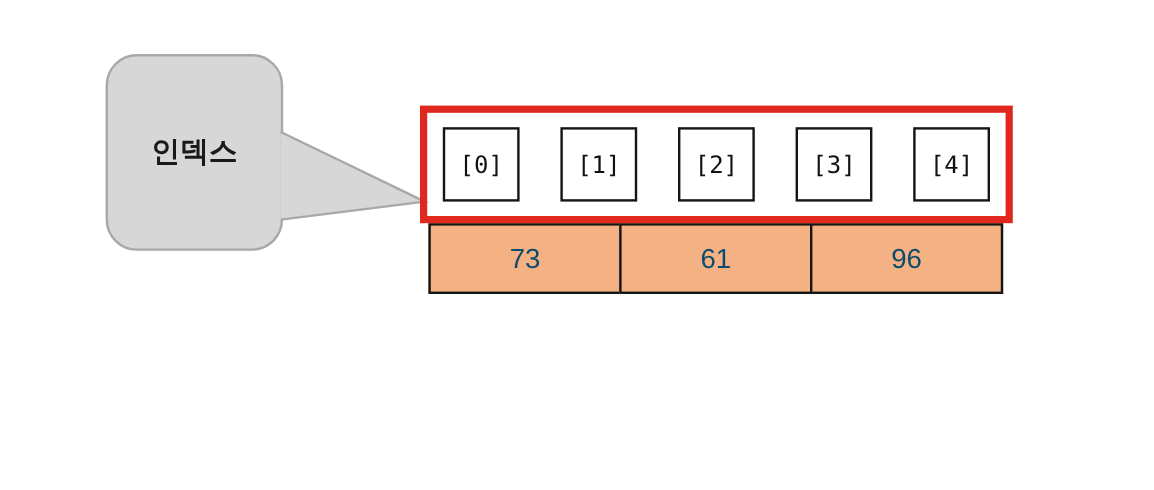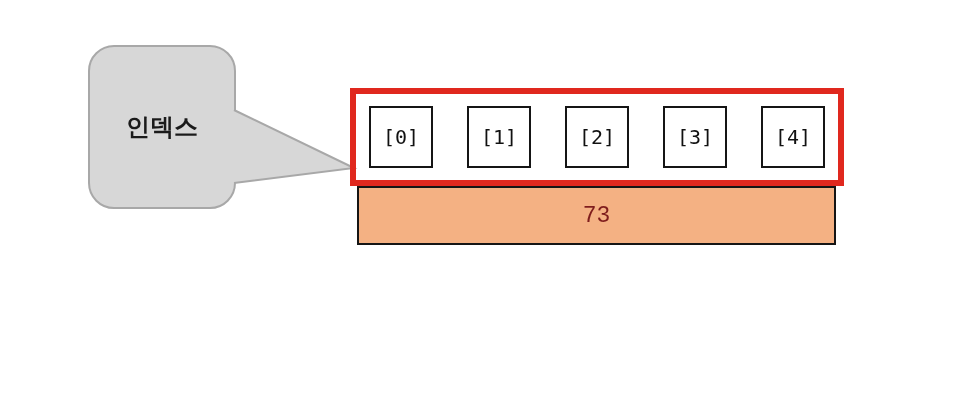--- a/index.html
+++ b/index.html
@@ -95,8 +95,7 @@
     align-items: center;
     justify-content: center;
     font-size: 23px;
-    color: #7f1d1d;
-    font-family: Liberation Mono, monospace;
+    color: #0c4a6e;
   }
   .value-cell:first-child { margin-left: 0; }
 </style>

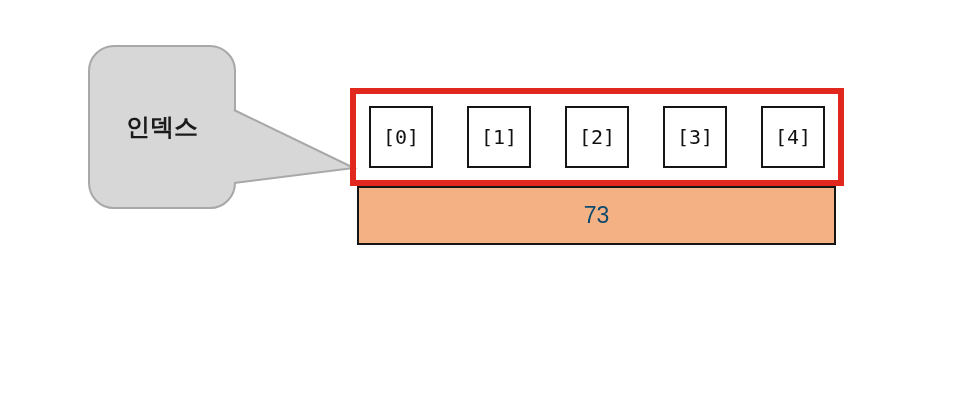--- a/index.html
+++ b/index.html
@@ -122,6 +122,7 @@
 
   <div class="value-row">
     <div class="value-cell">73</div>
+    <div class="value-cell">61</div>
   </div>
 
 </div>

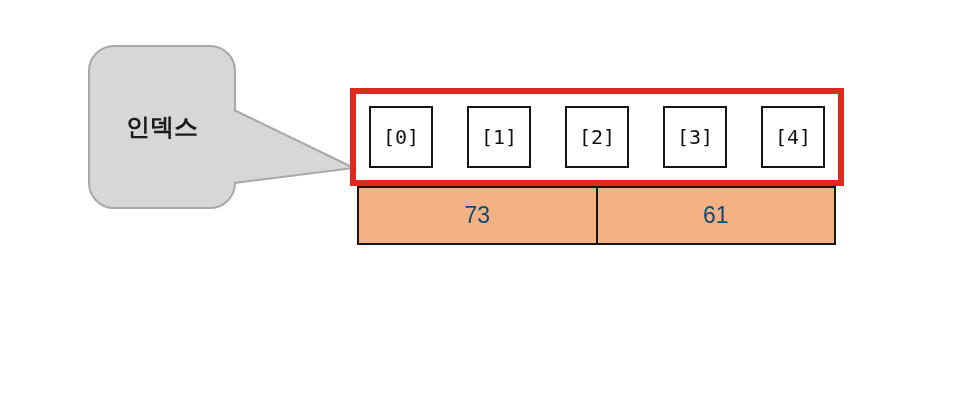--- a/index.html
+++ b/index.html
@@ -123,6 +123,7 @@
   <div class="value-row">
     <div class="value-cell">73</div>
     <div class="value-cell">61</div>
+    <div class="value-cell">96</div>
   </div>
 
 </div>

